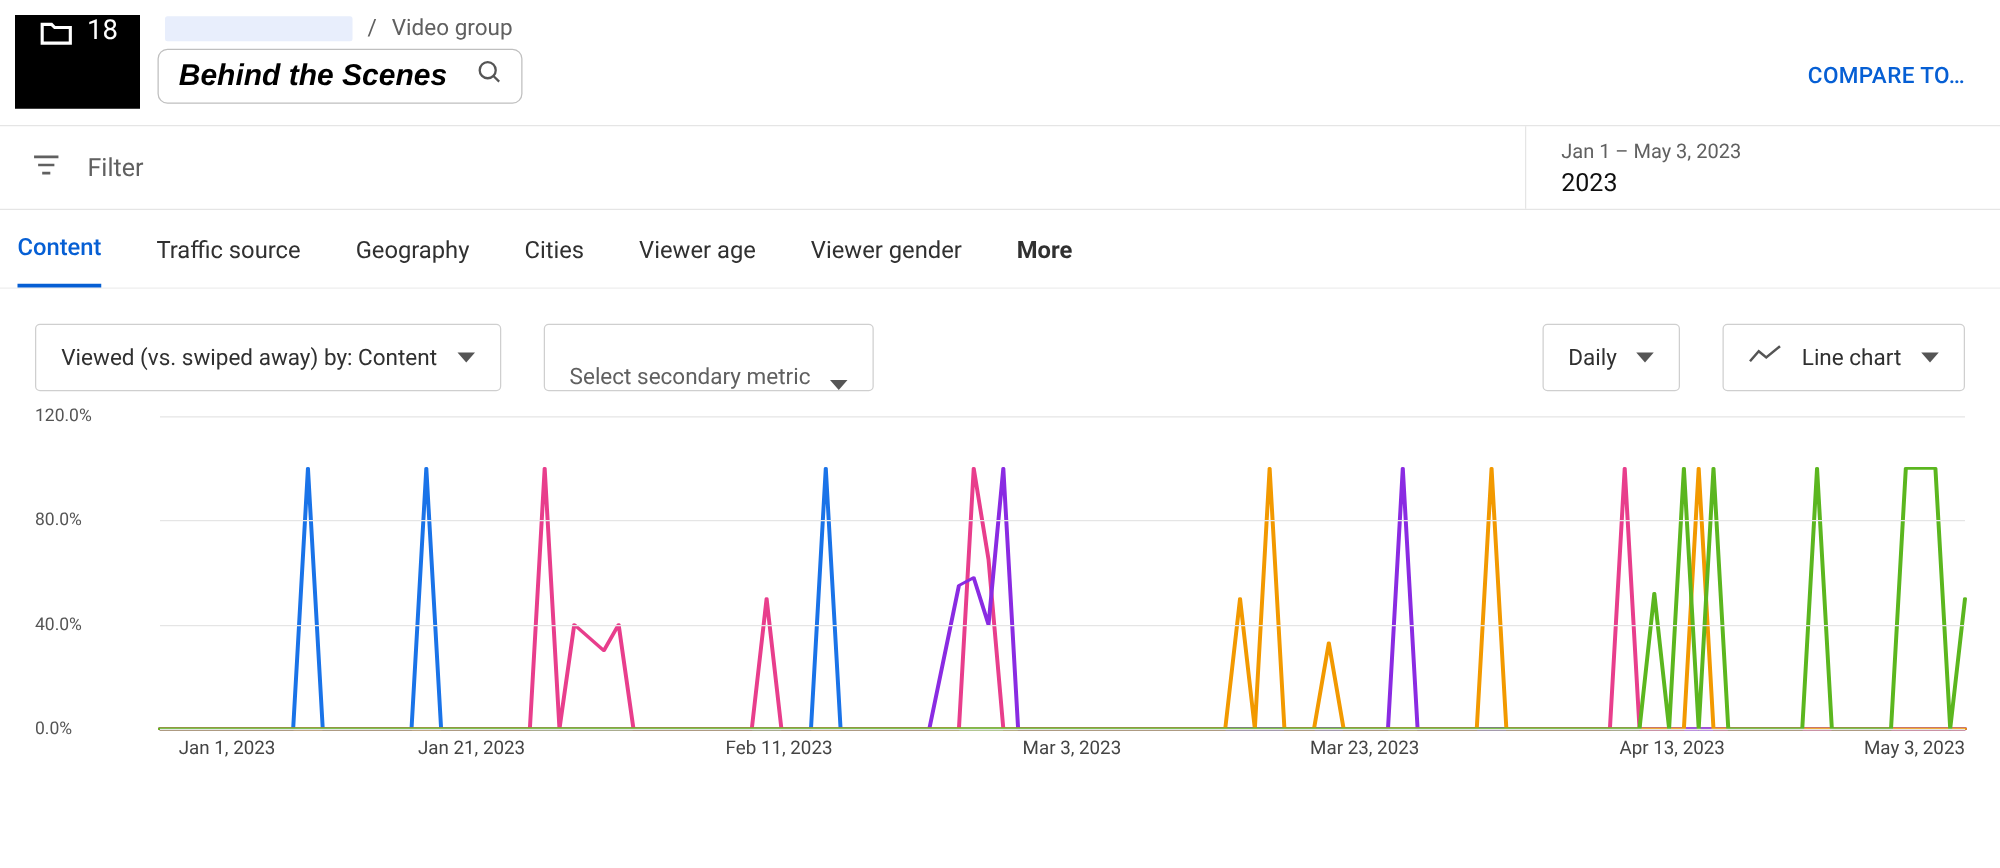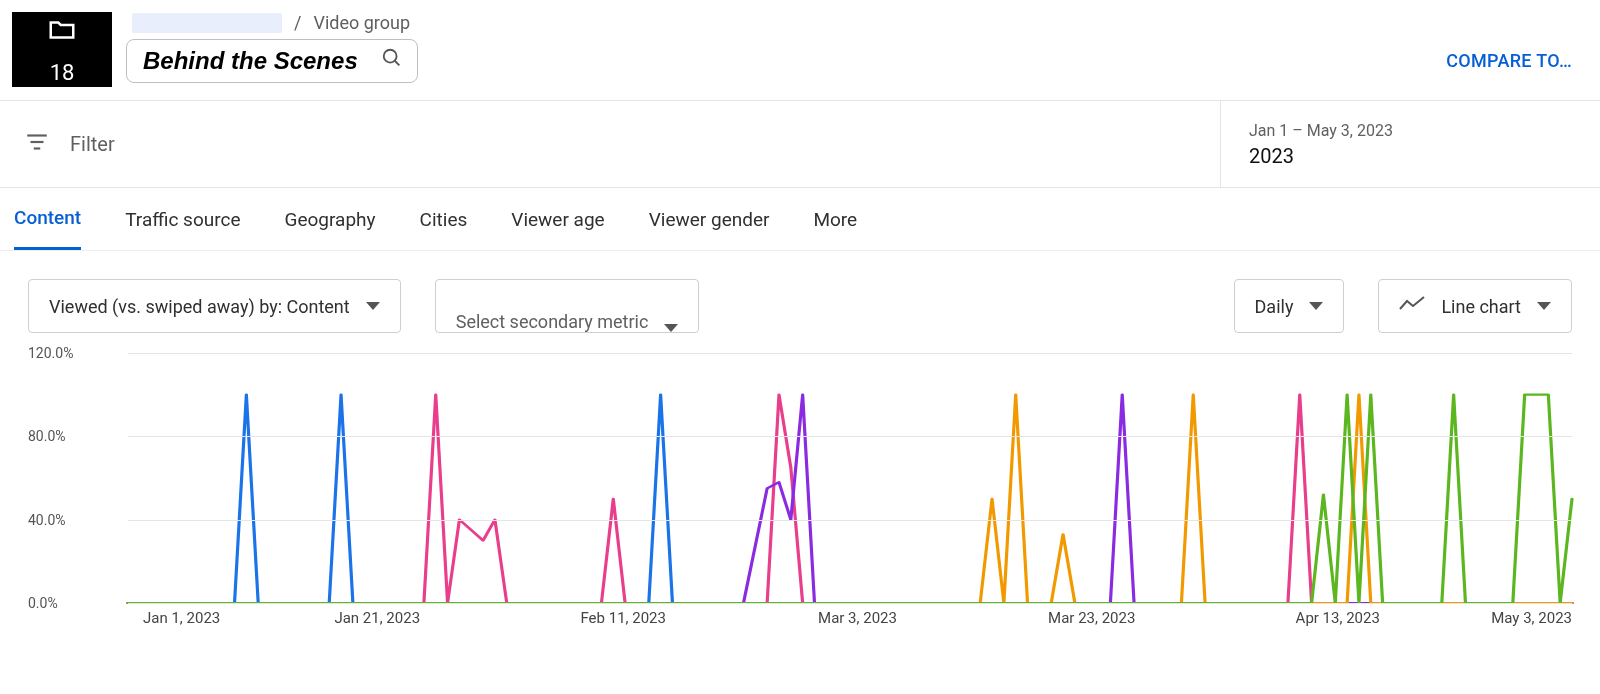--- a/index.html
+++ b/index.html
@@ -8,7 +8,7 @@
 
   
   .header { display:flex; align-items:flex-start; padding:12px 28px 0 12px; height:100px; position:relative;}
-  .tile { width:100px; height:75px; background:#000; color:#fff; display:flex; align-items:center; justify-content:center; gap:10px; font-size:22px;flex-direction:column; }
+  .tile { width:100px; height:75px; background:#000; color:#fff; display:flex; align-items:flex-start; justify-content:center; gap:10px; font-size:22px; }
   .tile svg { width:30px; height:30px; }
   .head-center { margin-left:14px; flex:1; }
   .crumbs { display:flex; align-items:center; gap:12px; font-size:18px; color:#606060; margin-bottom:6px; padding-left:6px;}

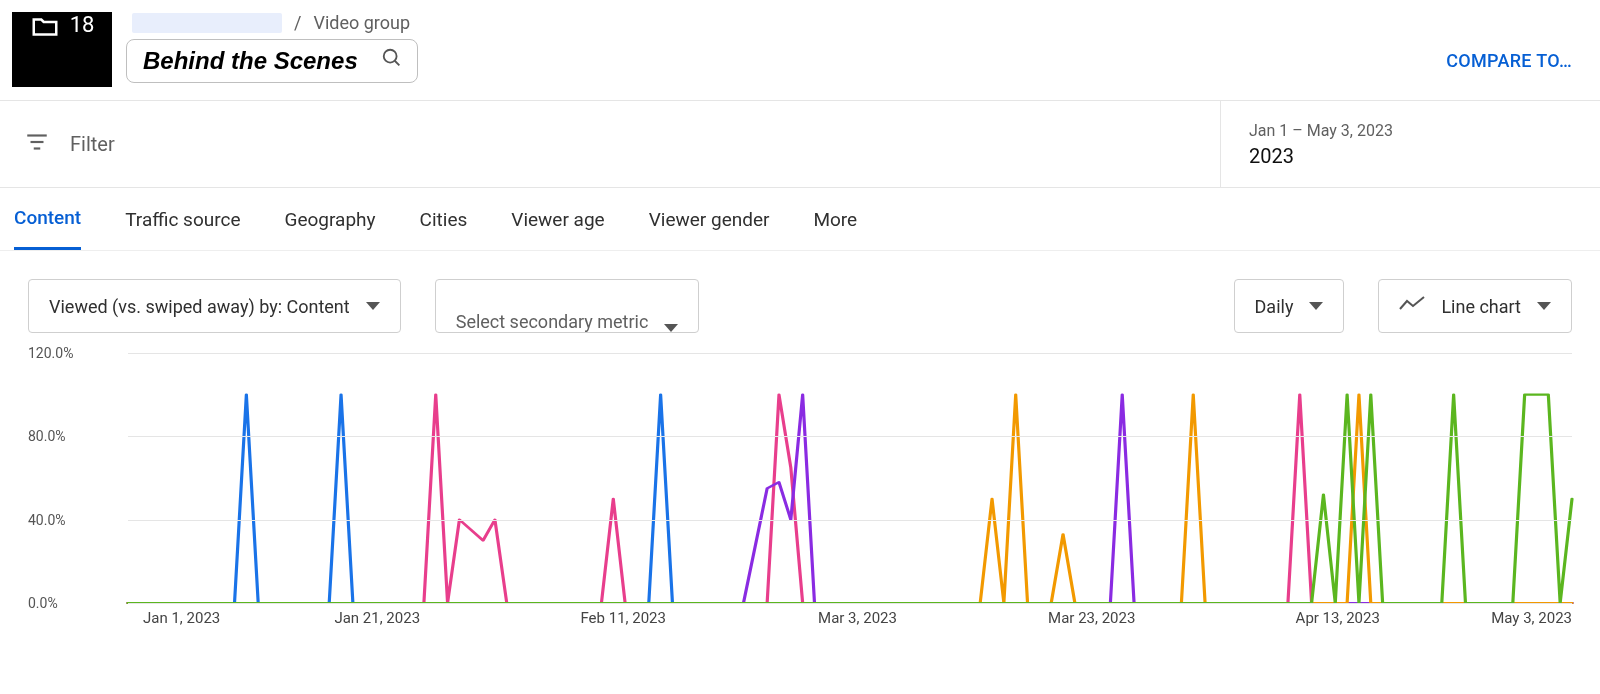--- a/index.html
+++ b/index.html
@@ -18,7 +18,7 @@
   .compare { position:absolute; right:28px; top:50px; color:#065fd4; font-weight:500; font-size:18px; letter-spacing:.3px; }
 
   
-  .filterbar { display:flex; align-items:stretch; border-top:1px solid #e5e5e5; border-bottom:1px solid #e5e5e5; height:88px; }
+  .filterbar { display:flex; align-items:stretch; border-top:1px solid #e5e5e5; border-bottom:1px solid #e5e5e5; height:68px; }
   .filter-left { display:flex; align-items:center; gap:20px; padding-left:24px; flex:1; color:#606060; font-size:20px;}
   .date-sel { width:380px; border-left:1px solid #e5e5e5; padding:14px 28px; display:flex; align-items:center; justify-content:space-between; }
   .date-sel .range { font-size:16px; color:#606060; }

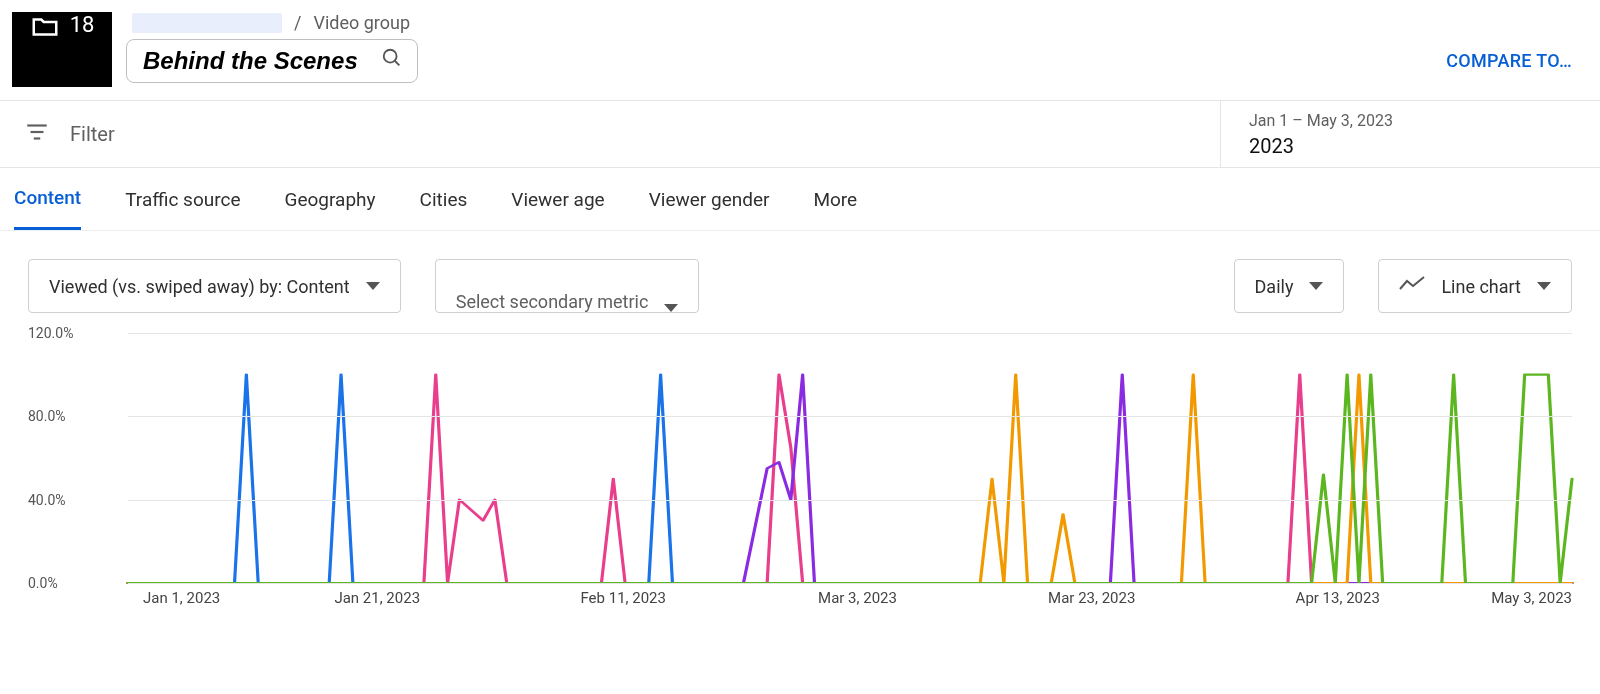--- a/index.html
+++ b/index.html
@@ -28,7 +28,7 @@
   .tabs { display:flex; gap:44px; padding:18px 14px 0 14px; border-bottom:1px solid #eee; font-size:19px; color:#303030; align-items:center;}
   .tab { padding-bottom:18px; cursor:pointer; }
   .tab.active { color:#065fd4; font-weight:500; border-bottom:3px solid #065fd4; }
-  .tab.more { display:flex; align-items:center; gap:6px; font-weight:400;}
+  .tab.more { display:flex; align-items:center; gap:6px; font-weight:700;}
 
   
   .controls { display:flex; gap:34px; padding:28px 28px 0 28px; }

